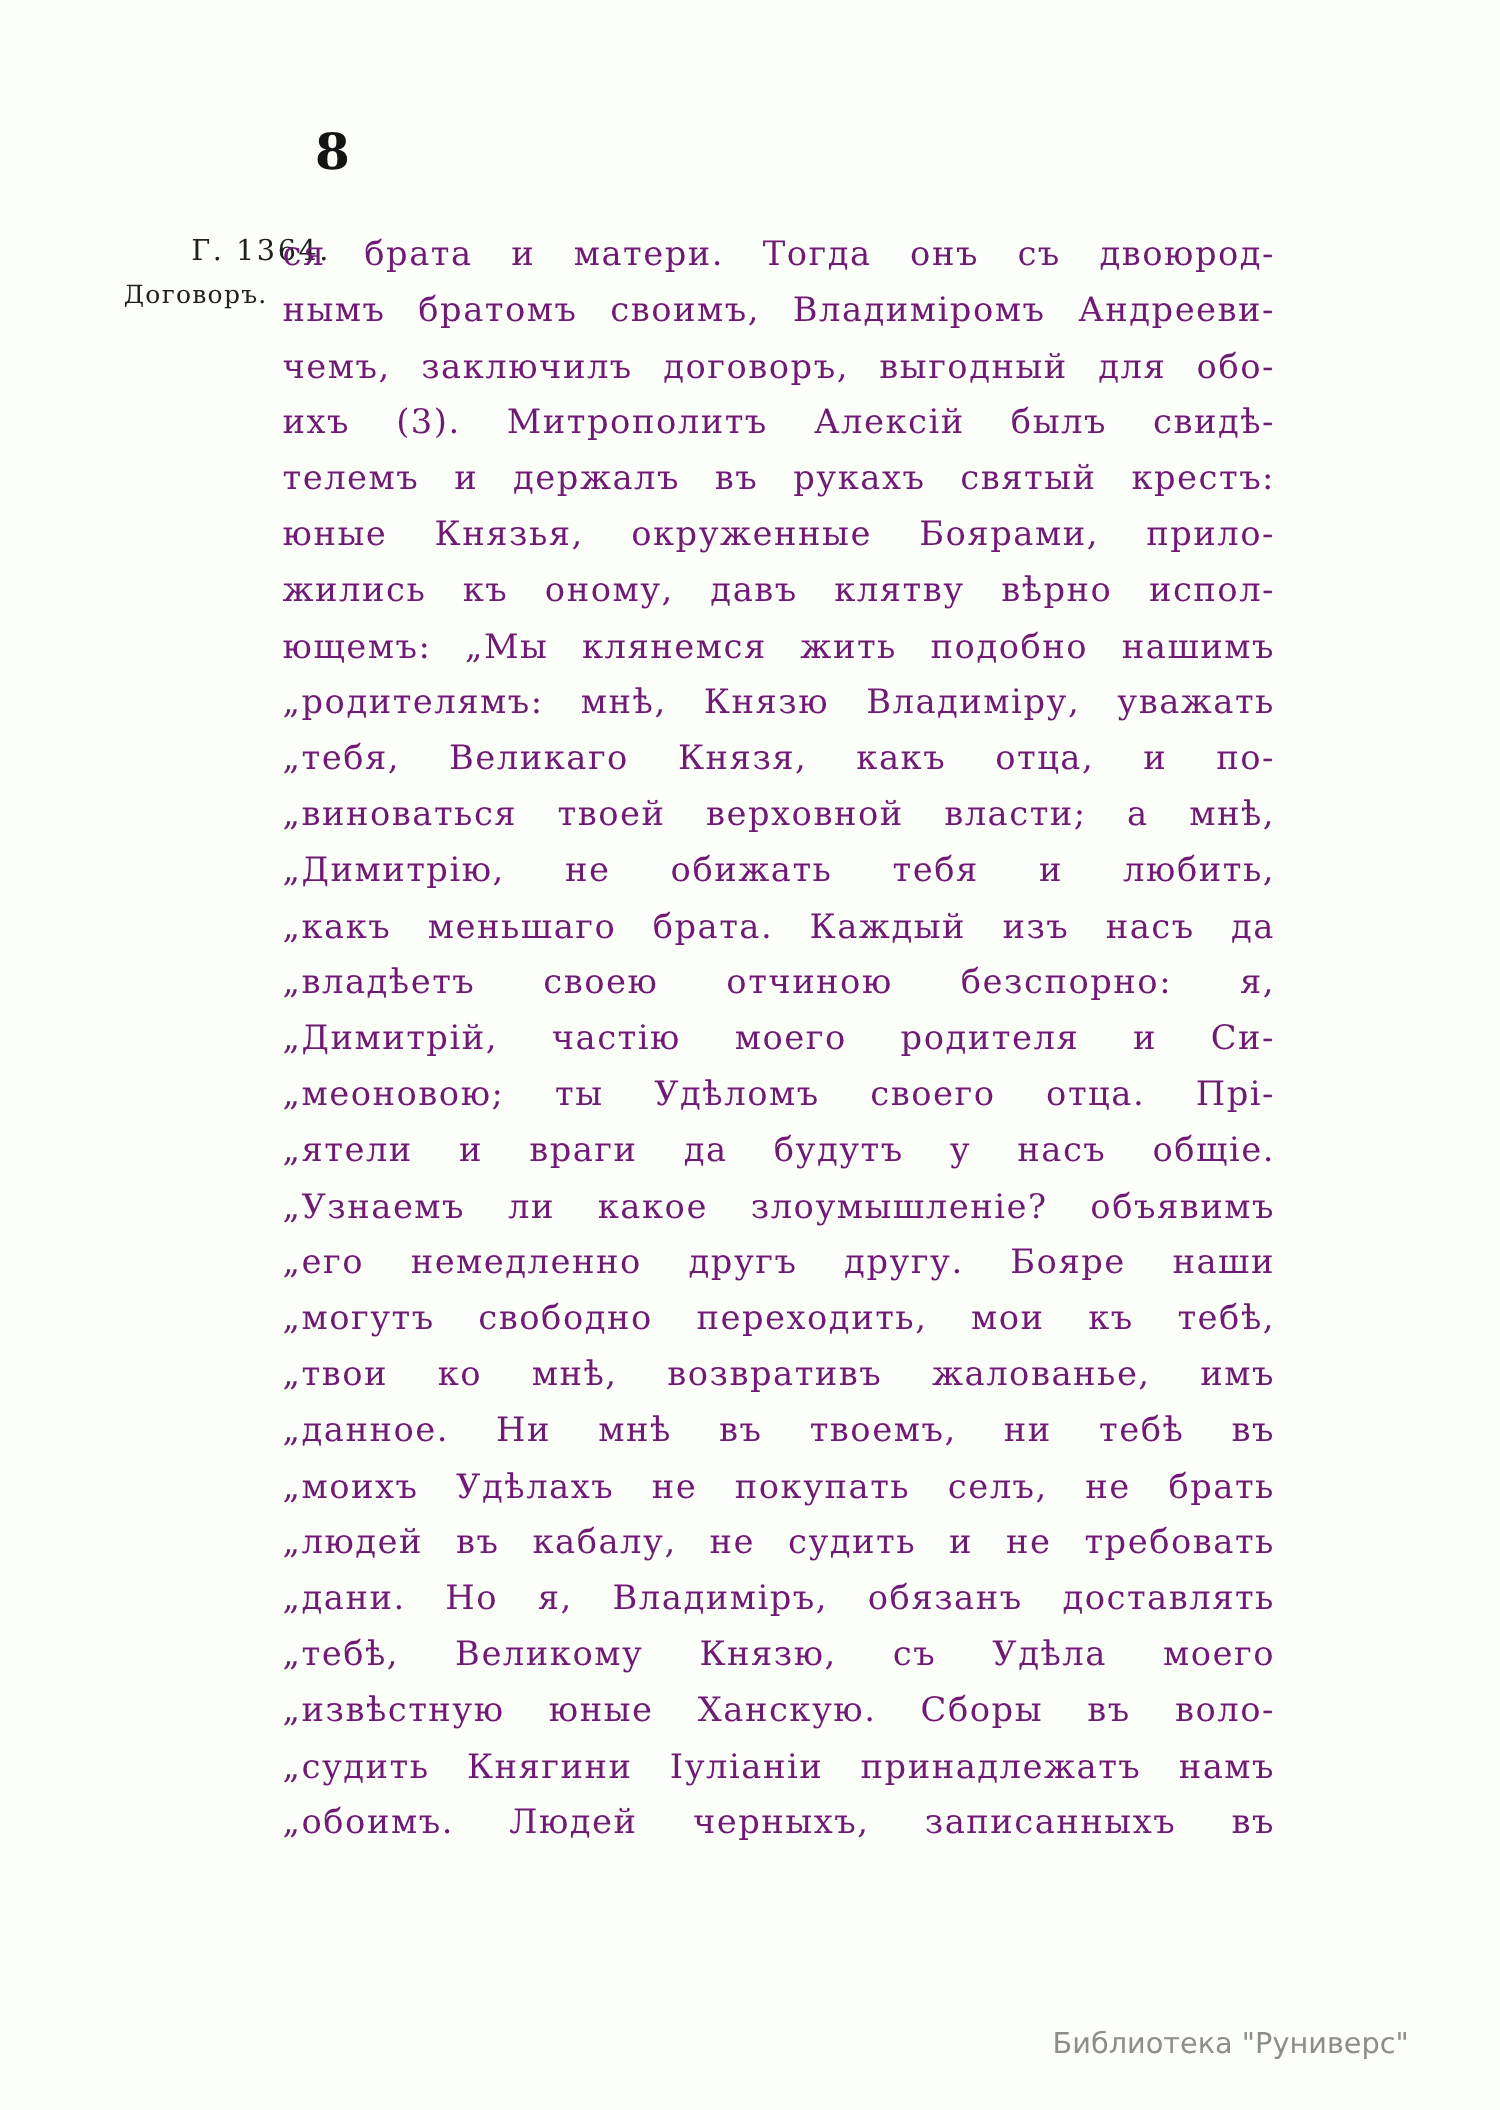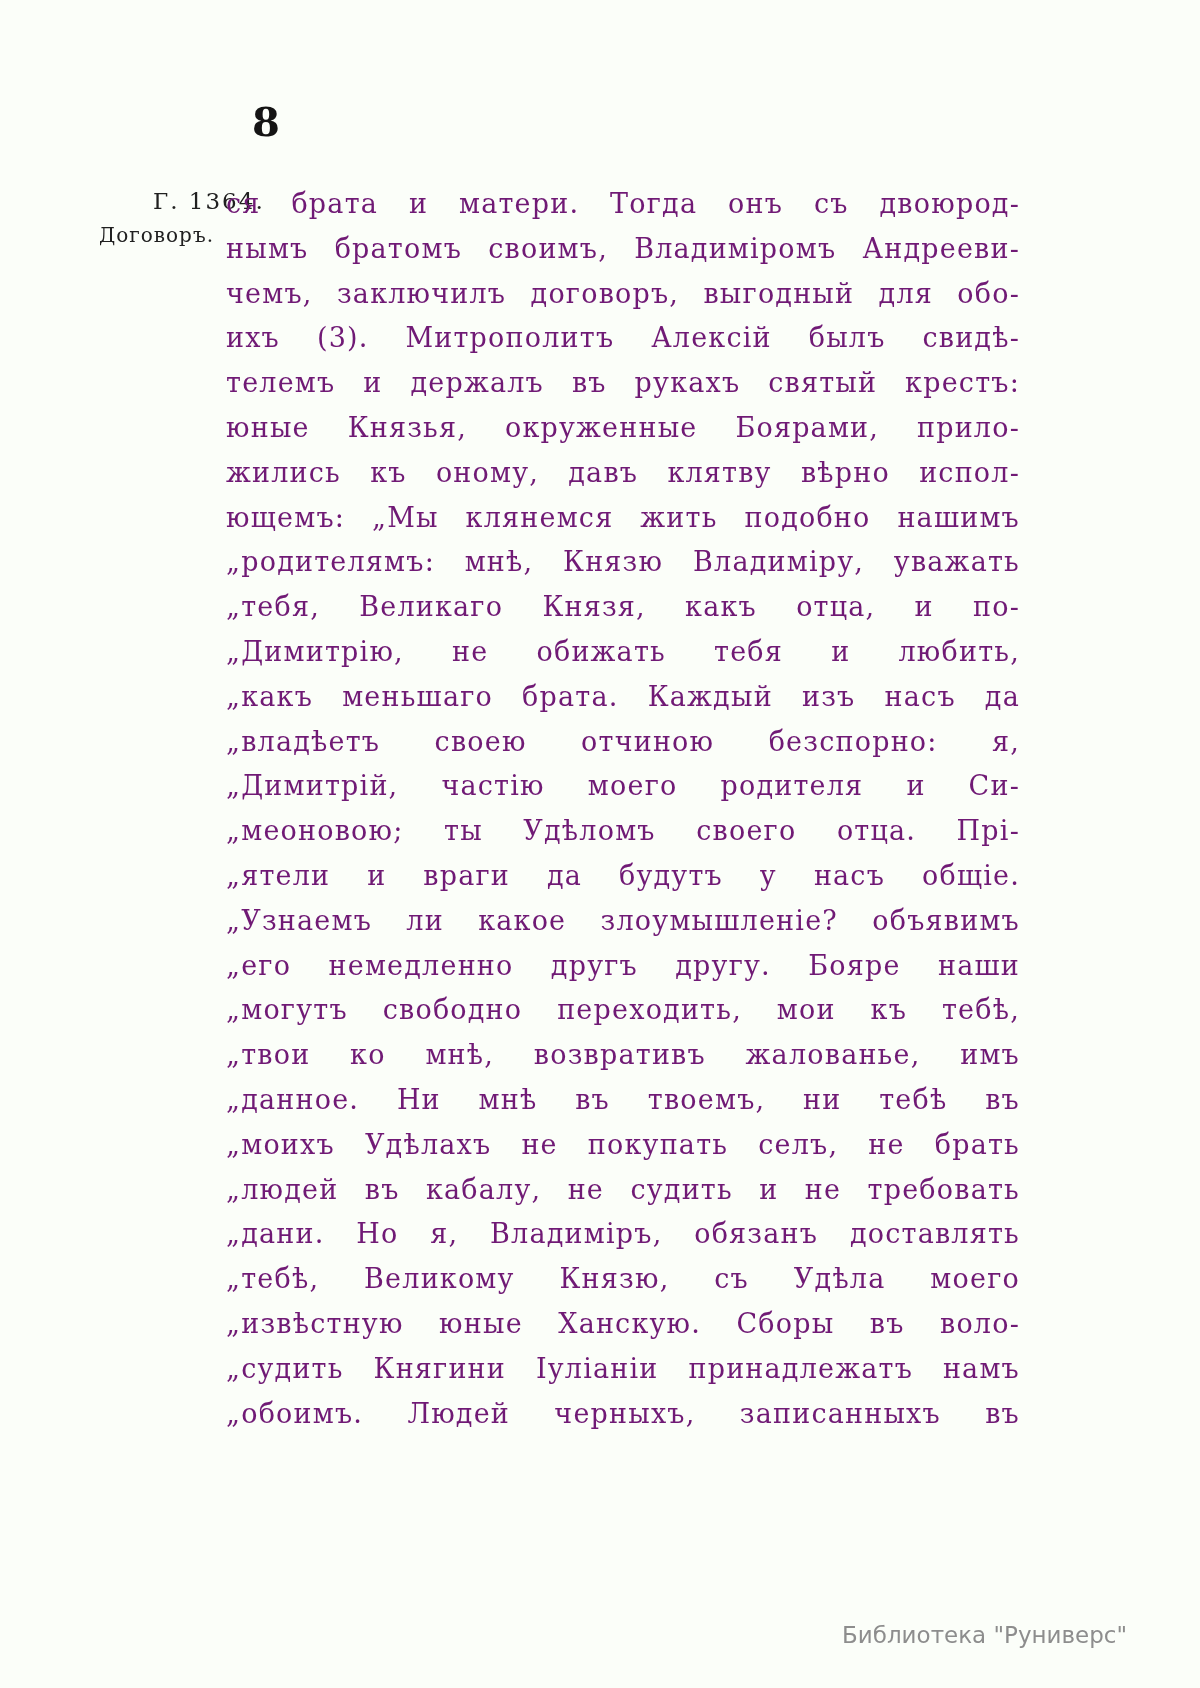--- a/index.html
+++ b/index.html
@@ -101,6 +101,7 @@
     <div class="line">ющемъ: „Мы клянемся жить подобно нашимъ</div>
     <div class="line">„родителямъ: мнѣ, Князю Владиміру, уважать</div>
     <div class="line">„тебя, Великаго Князя, какъ отца, и по-</div>
+    <div class="line">„виноваться твоей верховной власти; а мнѣ,</div>
     <div class="line">„Димитрію, не обижать тебя и любить,</div>
     <div class="line">„какъ меньшаго брата. Каждый изъ насъ да</div>
     <div class="line">„владѣетъ своею отчиною безспорно: я,</div>

